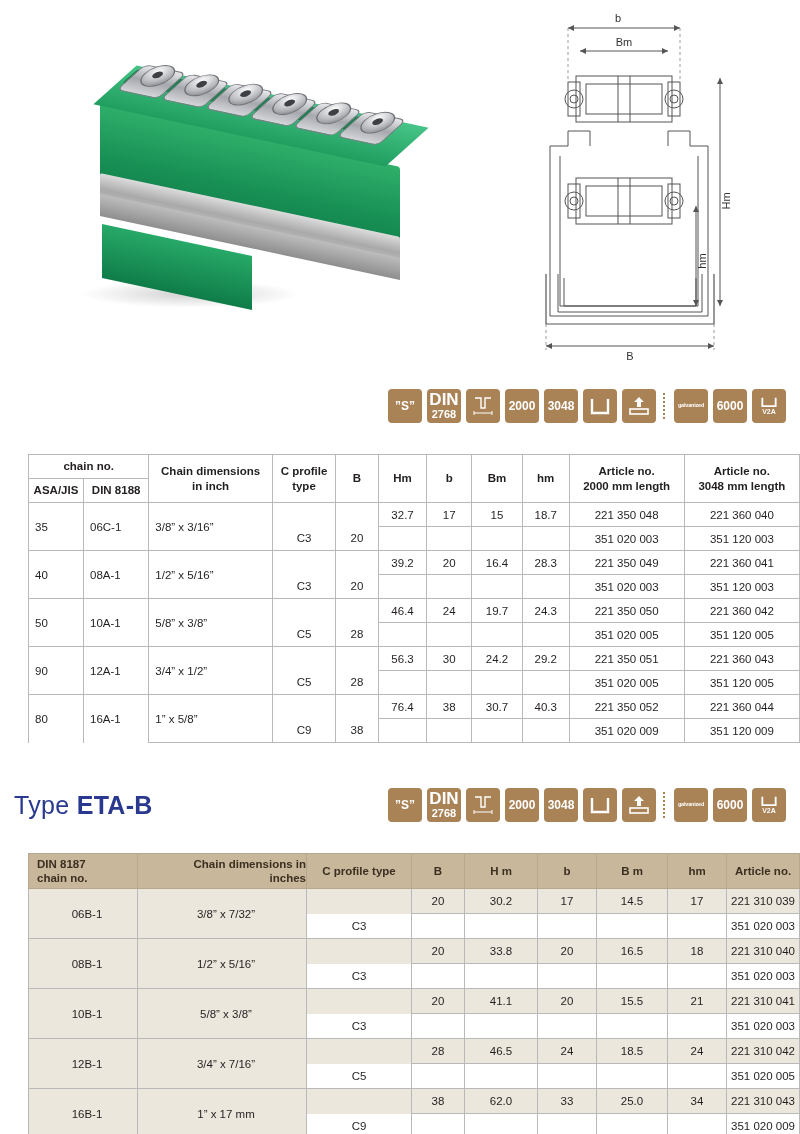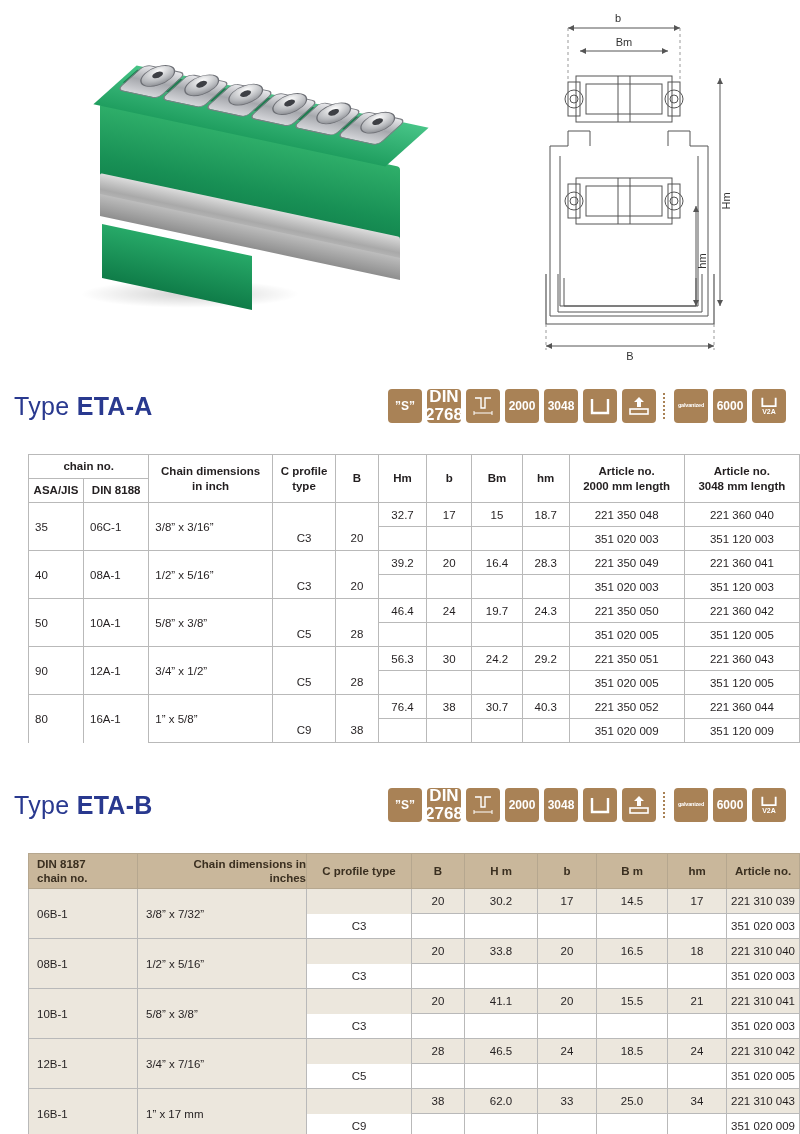--- a/index.html
+++ b/index.html
@@ -340,9 +340,6 @@
 
 <div class="section">
   <div class="sec-head">
-    <div class="sec-title">
-      <span>Type </span><b>ETA-A</b>
-    </div>
     <div class="icon-row">
       <div class="ic">
           <span>”S”</span>

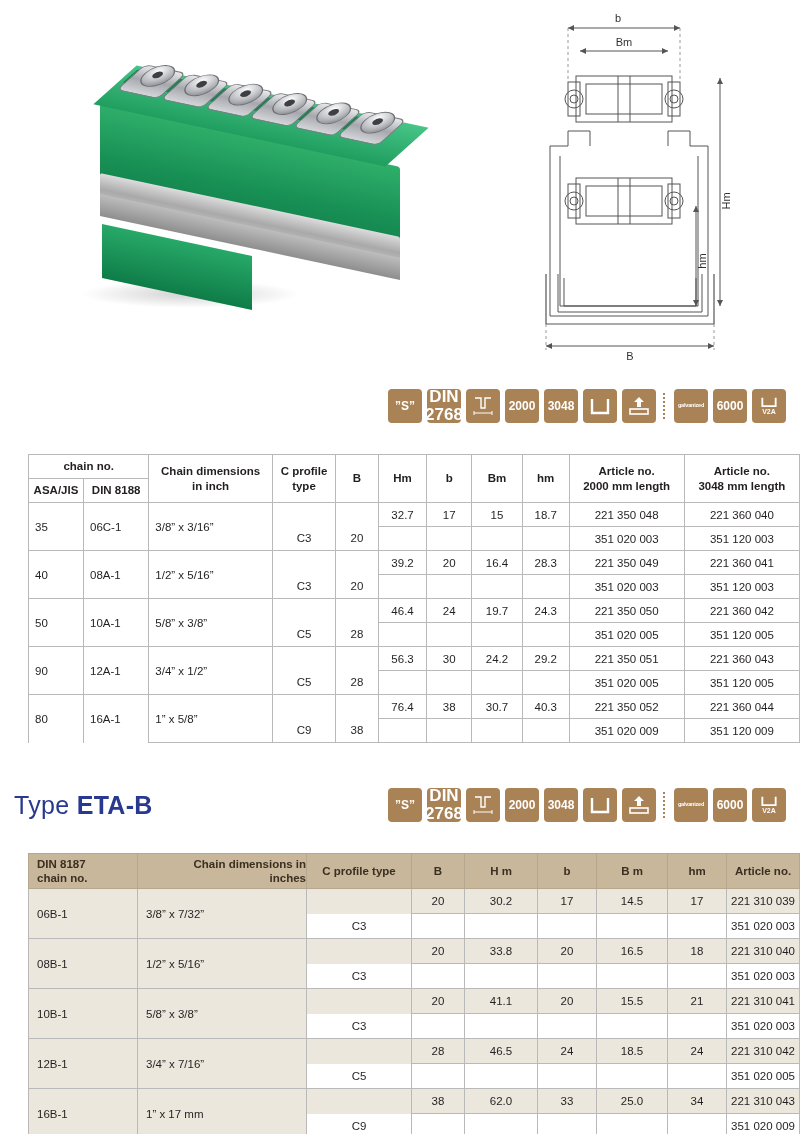--- a/index.html
+++ b/index.html
@@ -186,7 +186,7 @@
   .ic.small { font-size: 7px; font-weight: 700; }
   .ic.tiny  { font-size: 5.5px; font-weight: 700; letter-spacing: -.2px;}
   .ic .l1 { font-size: 17px; }
-  .ic .l2 { font-size: 17px; }
+  .ic .l2 { font-size: 11px; }
   .ic-sep {
     width: 2px;
     height: 26px;

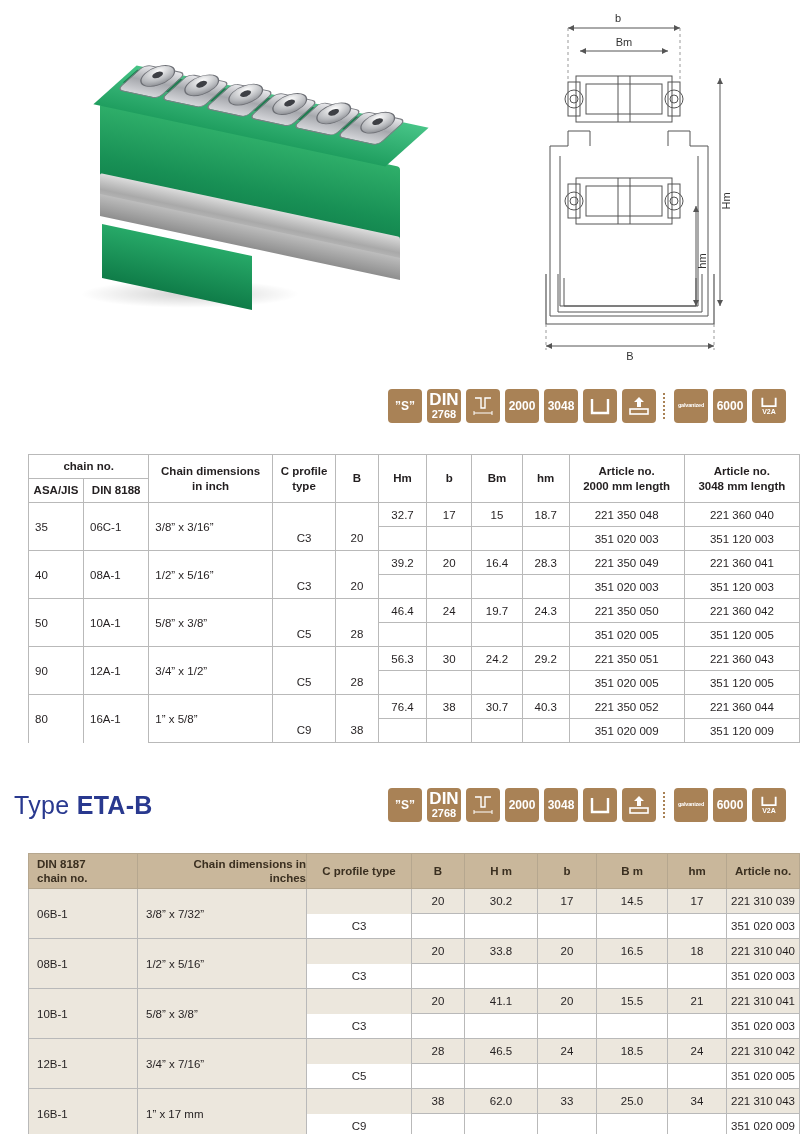--- a/index.html
+++ b/index.html
@@ -234,7 +234,7 @@
     line-height: 1.25;
   }
   #table-b td { height: 24px; }
-  #table-b td.lft { text-align: left; padding-left: 8px; }
+  #table-b td.lft { text-align: center; padding-left: 8px; }
   #table-b tr.shade td { background: #ece7dd; }
   #table-b td.noline-b { border-bottom: none; }
   #table-b td.noline-t { border-top: none; }

